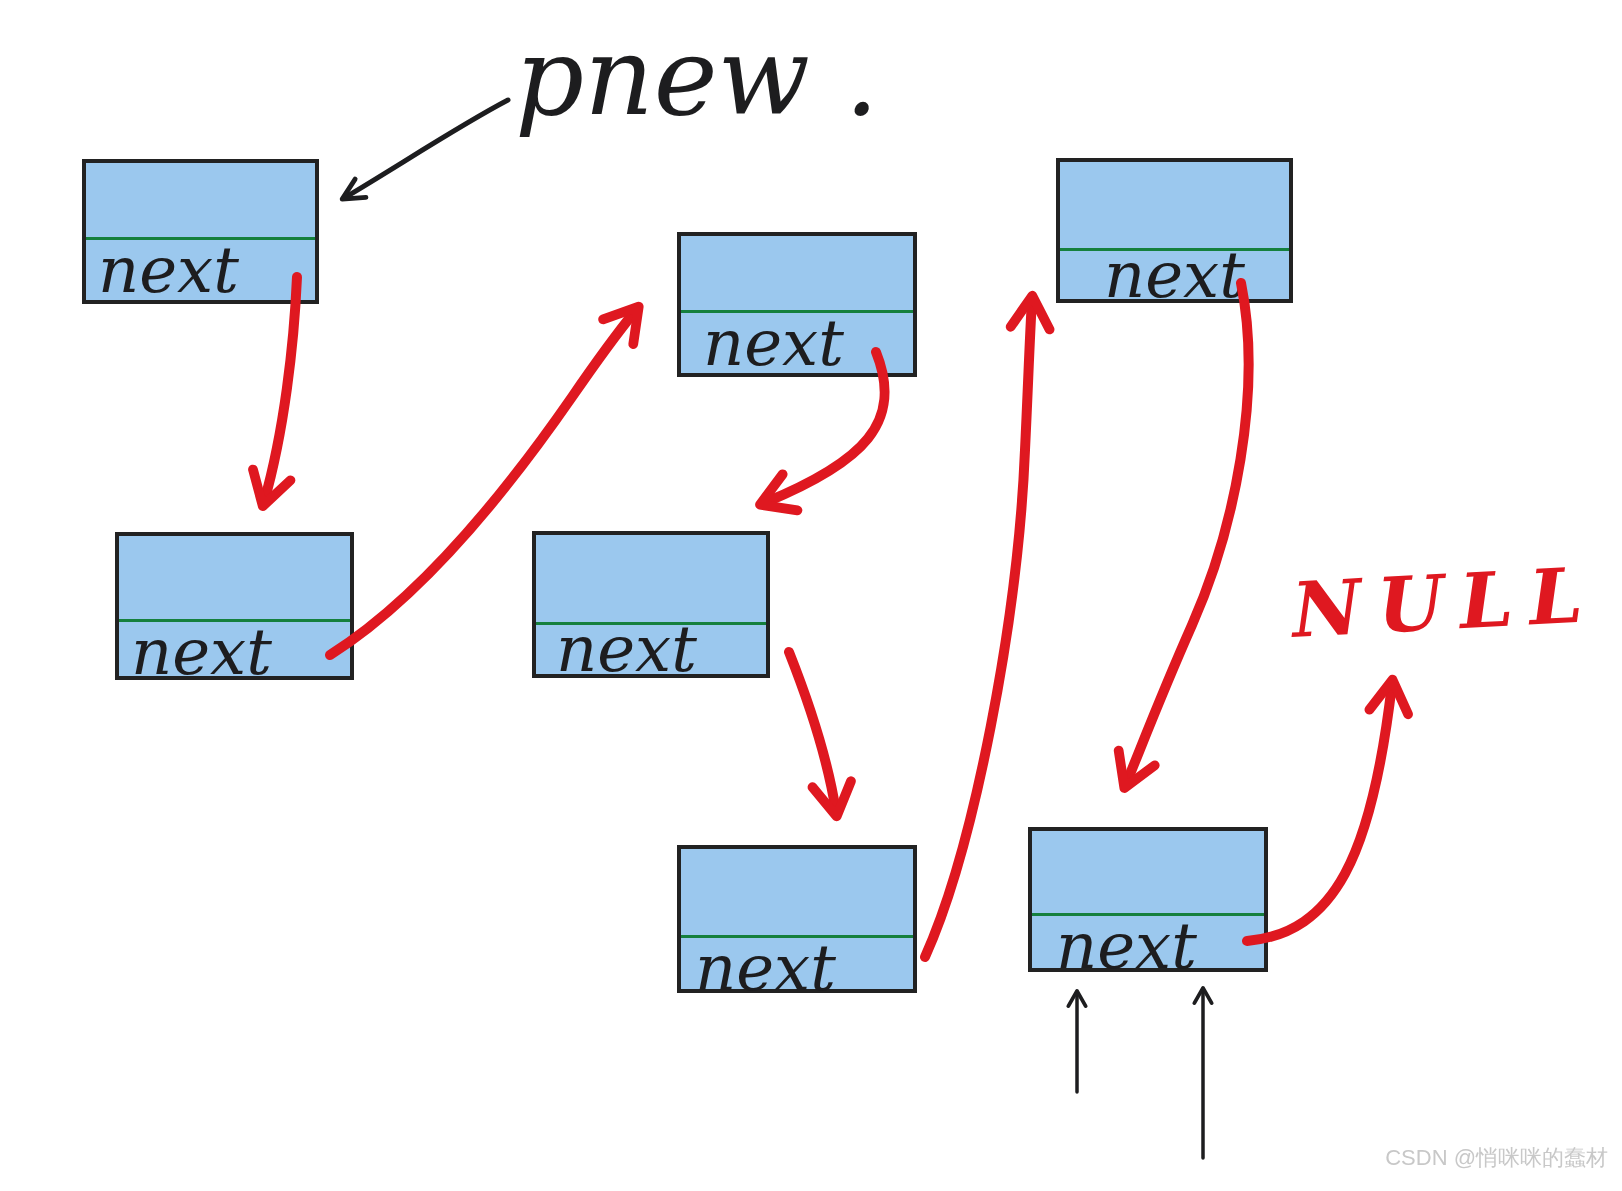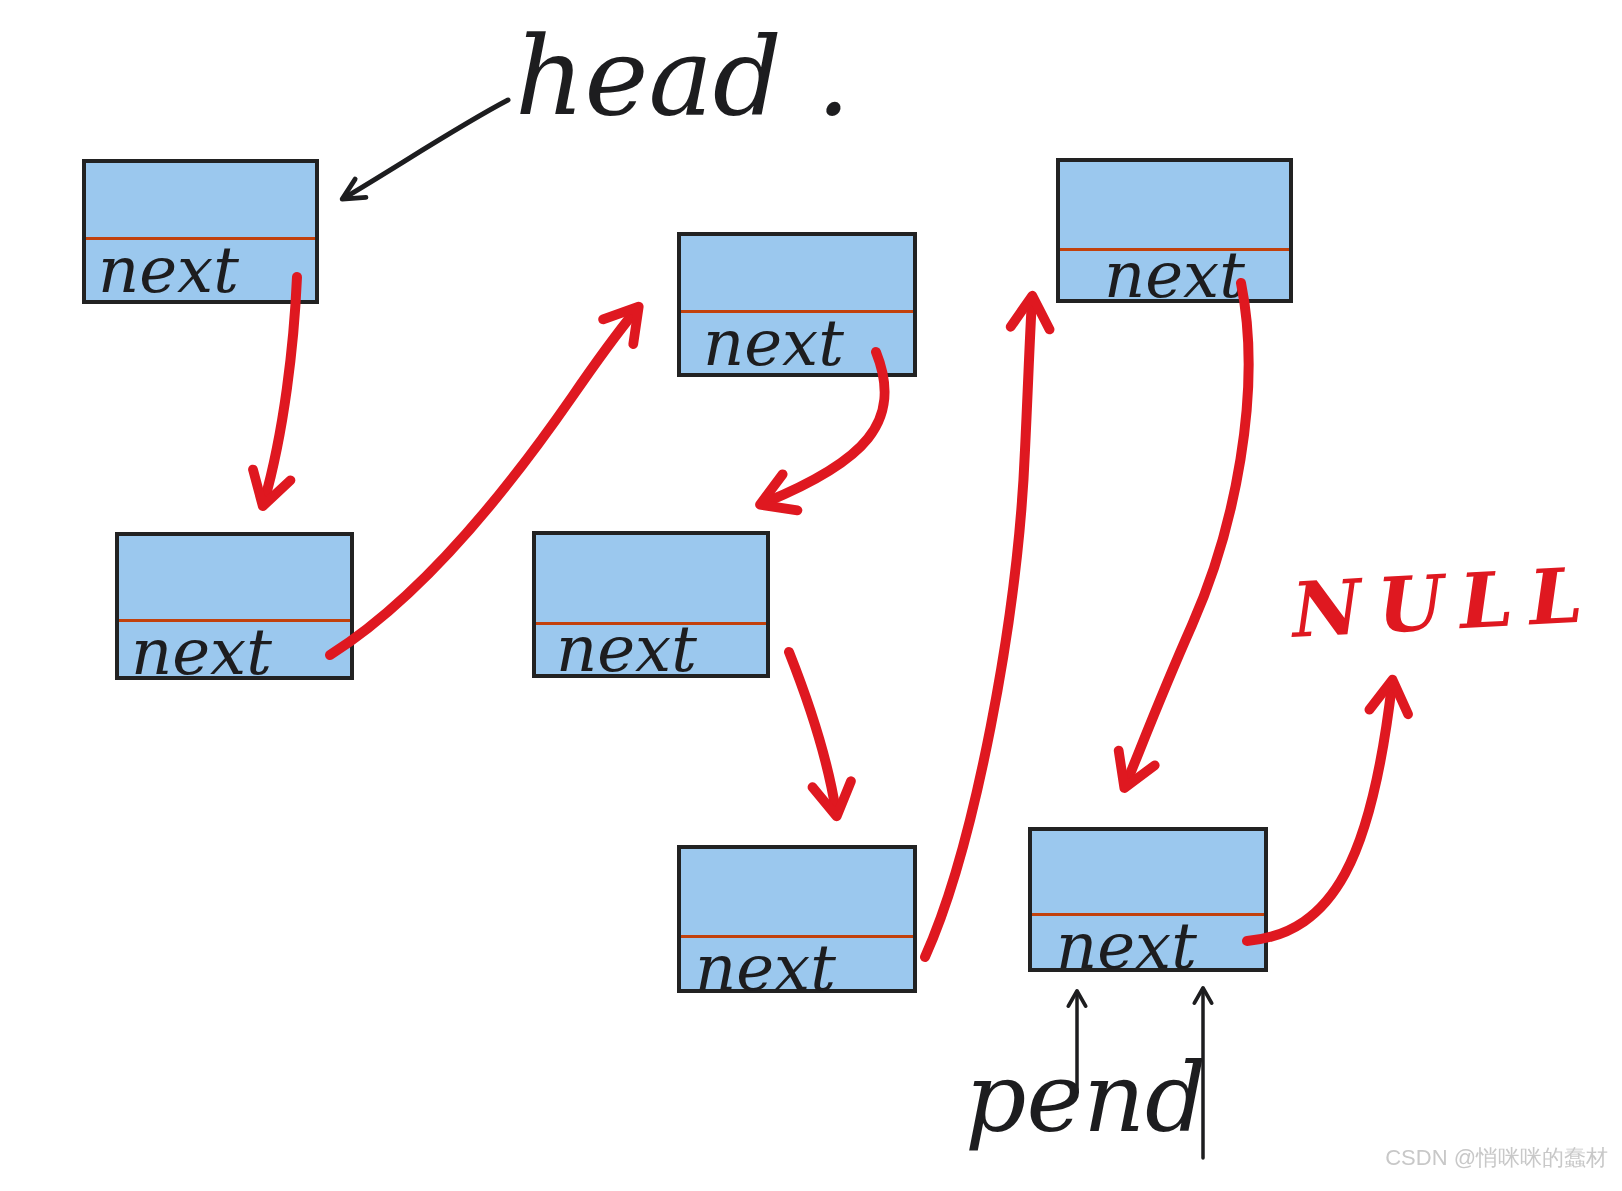--- a/index.html
+++ b/index.html
@@ -84,7 +84,7 @@
   </div>
 
 
-  <div class="hw" style="left:515px;top:14px;font-size:108px;font-weight:500">head .</div>
+  <div class="hw" style="left:515px;top:14px;font-size:108px;font-weight:500">pnew .</div>
 
   <div class="hw-null" style="left:1292px;top:558px">NULL</div>
 

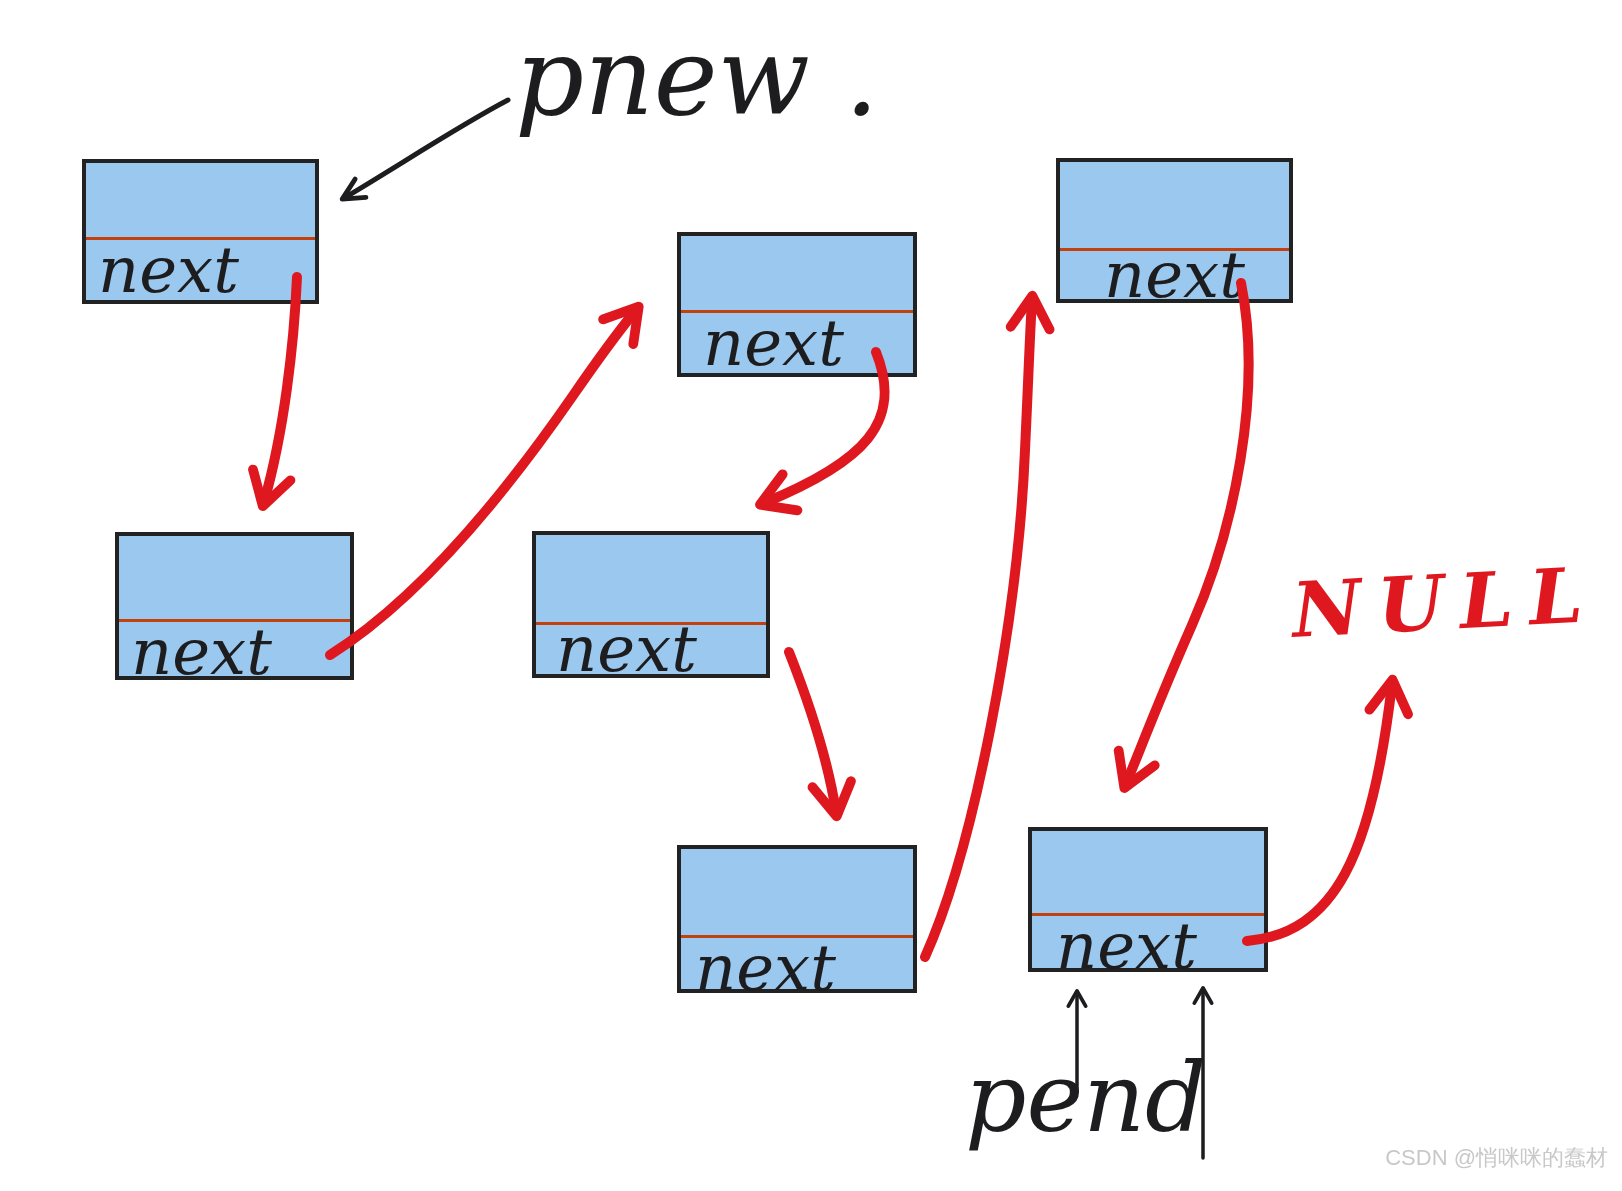--- a/index.html
+++ b/index.html
@@ -11,7 +11,7 @@
   .node{position:absolute;box-sizing:border-box;background:#9bc8ee;
         border:4px solid #222;}
   .node .cell-data{box-sizing:border-box;width:100%;}
-  .node .cell-ptr{box-sizing:border-box;width:100%;border-top:3px solid #c2410c;}
+  .node .cell-ptr{box-sizing:border-box;width:100%;border-top:3px solid #15803d;}
   .next-label{display:block;font-family:"DejaVu Serif",serif;font-style:italic;
         font-weight:500;font-size:64px;line-height:56px;color:#1d1d1f;
         white-space:nowrap;margin-top:2px;}

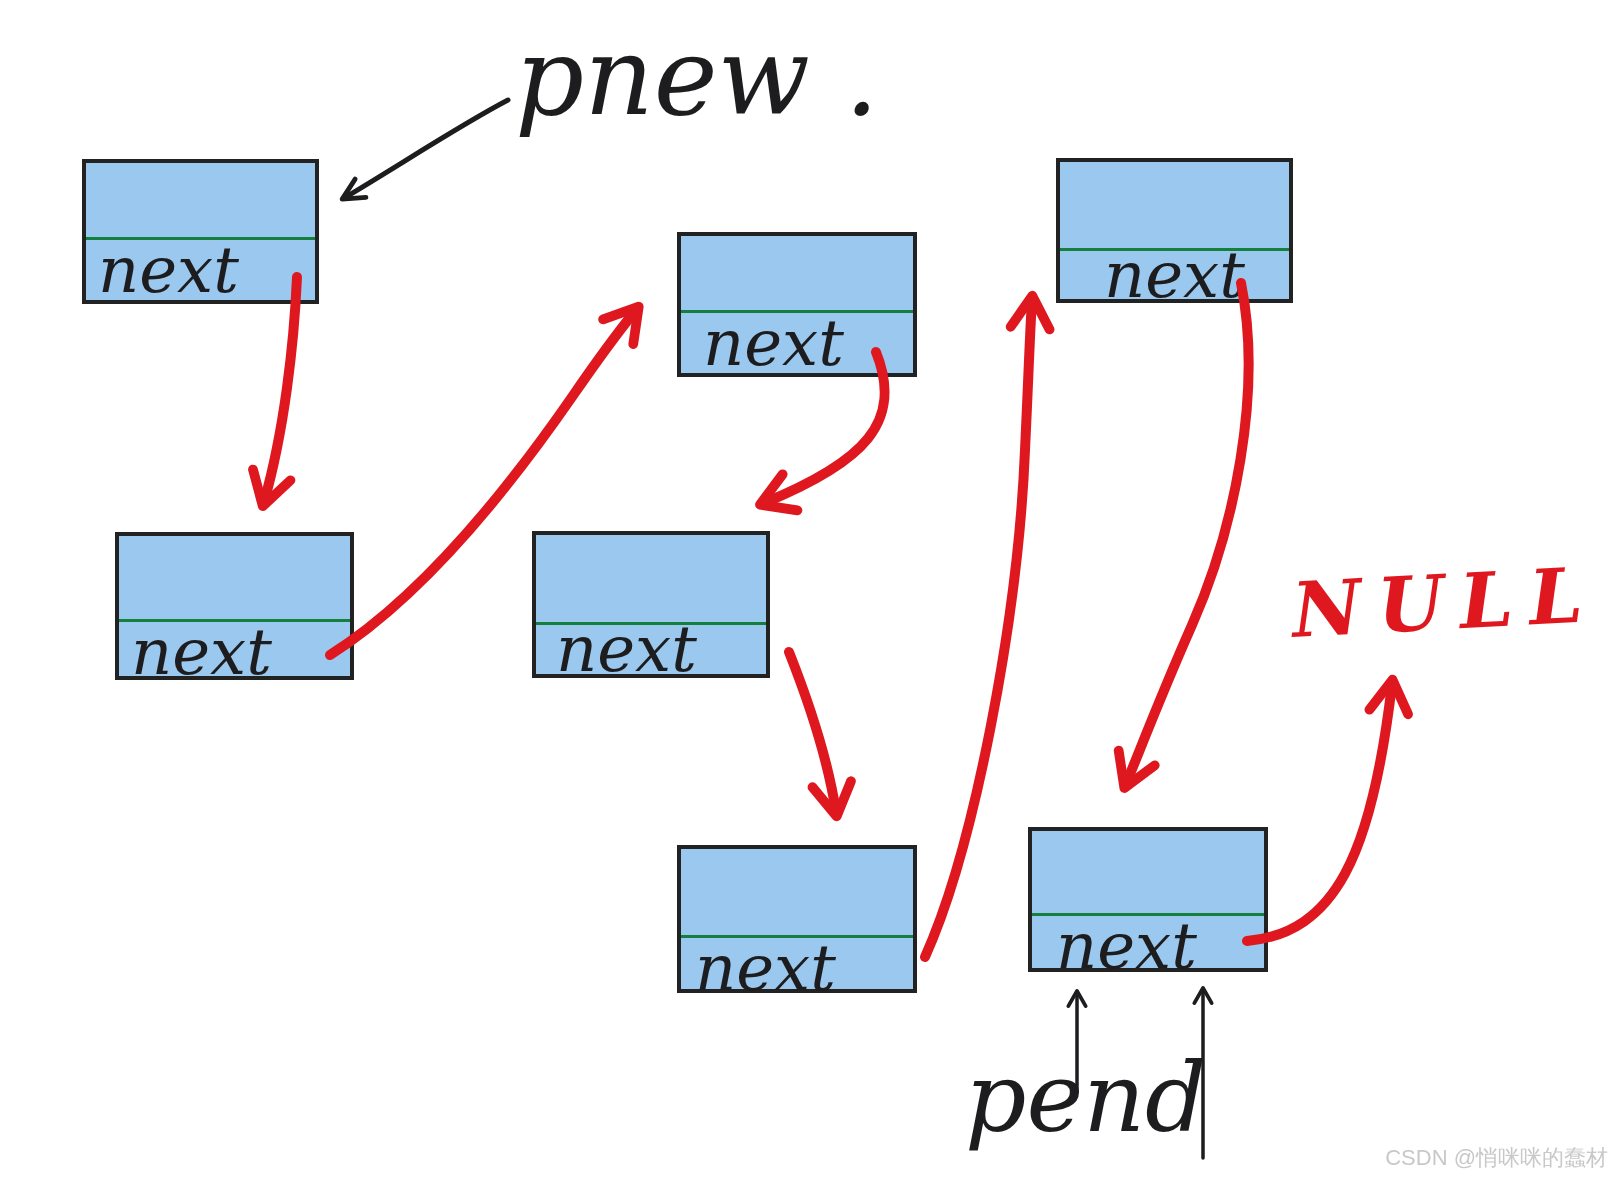--- a/index.html
+++ b/index.html
@@ -88,7 +88,6 @@
 
   <div class="hw-null" style="left:1292px;top:558px">NULL</div>
 
-  <div class="hw" style="left:965px;top:1042px;font-size:96px">pend</div>
 
 
   <div class="watermark" style="right:14px;top:1143px">CSDN @悄咪咪的蠢材</div>

